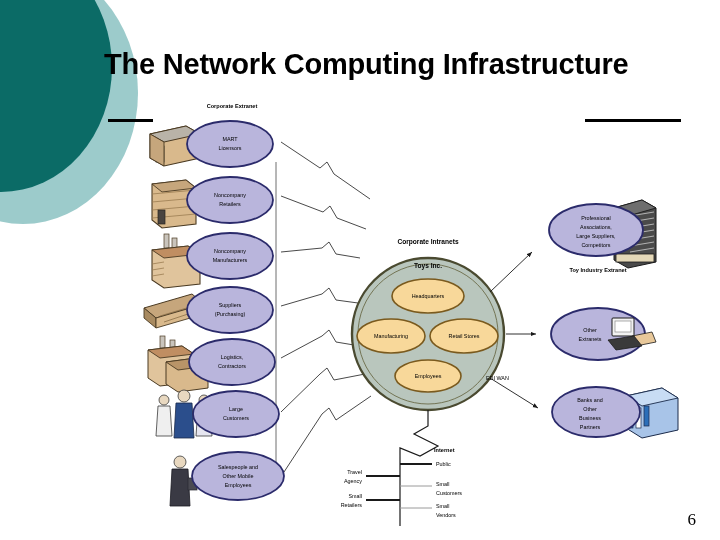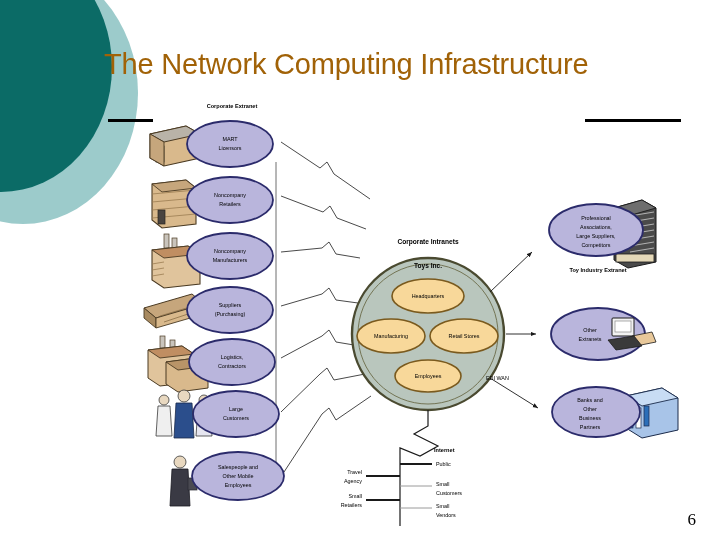--- a/index.html
+++ b/index.html
@@ -43,9 +43,9 @@
     left: 104px;
     top: 48px;
     width: 610px;
-    color: #a16207;
+    color: #000000;
     font-size: 29px;
-    font-weight: normal;
+    font-weight: bold;
     letter-spacing: -0.2px;
     white-space: nowrap;
     font-family: "Liberation Sans", sans-serif;

